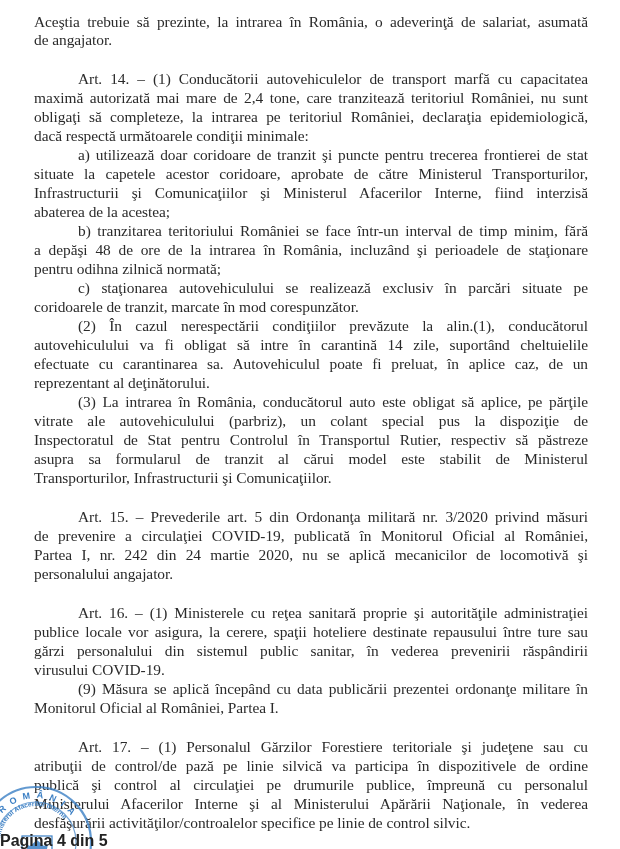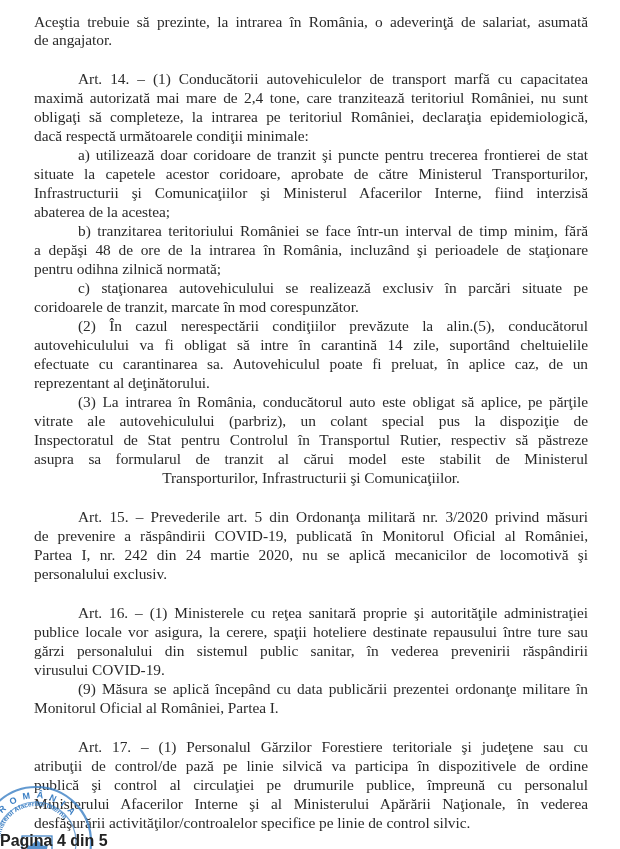--- a/index.html
+++ b/index.html
@@ -47,7 +47,7 @@
       <div class="line" style="top: 253px;"><span>pentru odihna zilnică normată;</span></div>
       <div class="line justify indent" style="top: 272px;"><span>c) staţionarea autovehiculului se realizează exclusiv în parcări situate pe</span></div>
       <div class="line" style="top: 291px;"><span>coridoarele de tranzit, marcate în mod corespunzător.</span></div>
-      <div class="line justify indent" style="top: 310px;"><span>(2) În cazul nerespectării condiţiilor prevăzute la alin.(5), conducătorul</span></div>
+      <div class="line justify indent" style="top: 310px;"><span>(2) În cazul nerespectării condiţiilor prevăzute la alin.(1), conducătorul</span></div>
       <div class="line justify" style="top: 329px;"><span>autovehiculului va fi obligat să intre în carantină 14 zile, suportând cheltuielile</span></div>
       <div class="line justify" style="top: 348px;"><span>efectuate cu carantinarea sa. Autovehiculul poate fi preluat, în aplice caz, de un</span></div>
       <div class="line" style="top: 367px;"><span>reprezentant al deţinătorului.</span></div>

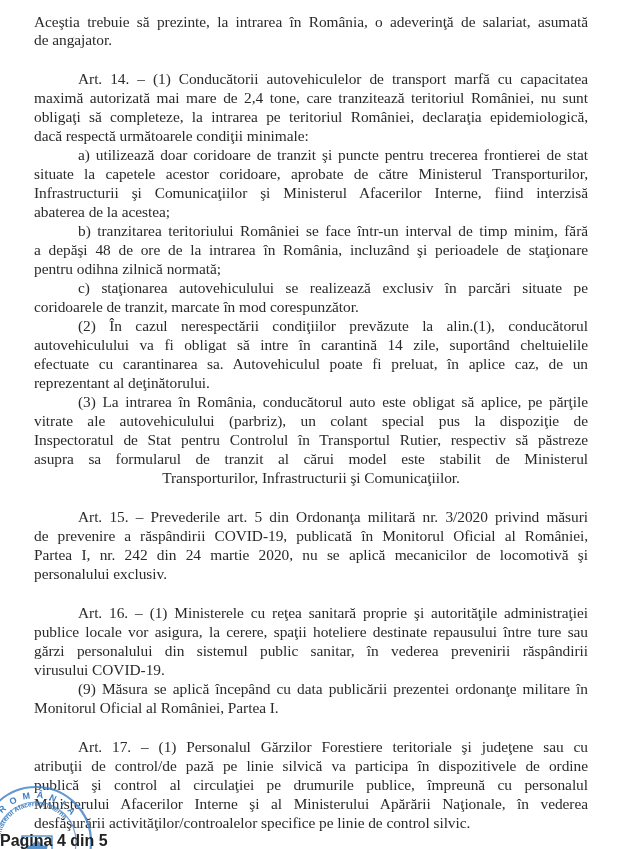--- a/index.html
+++ b/index.html
@@ -55,7 +55,7 @@
       <div class="line justify" style="top: 405px;"><span>vitrate ale autovehiculului (parbriz), un colant special pus la dispoziţie de</span></div>
       <div class="line justify" style="top: 424px;"><span>Inspectoratul de Stat pentru Controlul în Transportul Rutier, respectiv să păstreze</span></div>
       <div class="line justify" style="top: 443px;"><span>asupra sa formularul de tranzit al cărui model este stabilit de Ministerul</span></div>
-      <div class="line" style="top: 462px; text-align: center;"><span>Transporturilor, Infrastructurii şi Comunicaţiilor.</span></div>
+      <div class="line" style="top: 462px;"><span>Transporturilor, Infrastructurii şi Comunicaţiilor.</span></div>
       <div class="line justify indent" style="top: 501px;"><b>Art. 15.</b><span> – Prevederile art. 5 din Ordonanţa militară nr. 3/2020 privind măsuri</span></div>
       <div class="line justify" style="top: 520px;"><span>de prevenire a răspândirii COVID-19, publicată în Monitorul Oficial al României,</span></div>
       <div class="line justify" style="top: 539px;"><span>Partea I, nr. 242 din 24 martie 2020, nu se aplică mecanicilor de locomotivă şi</span></div>

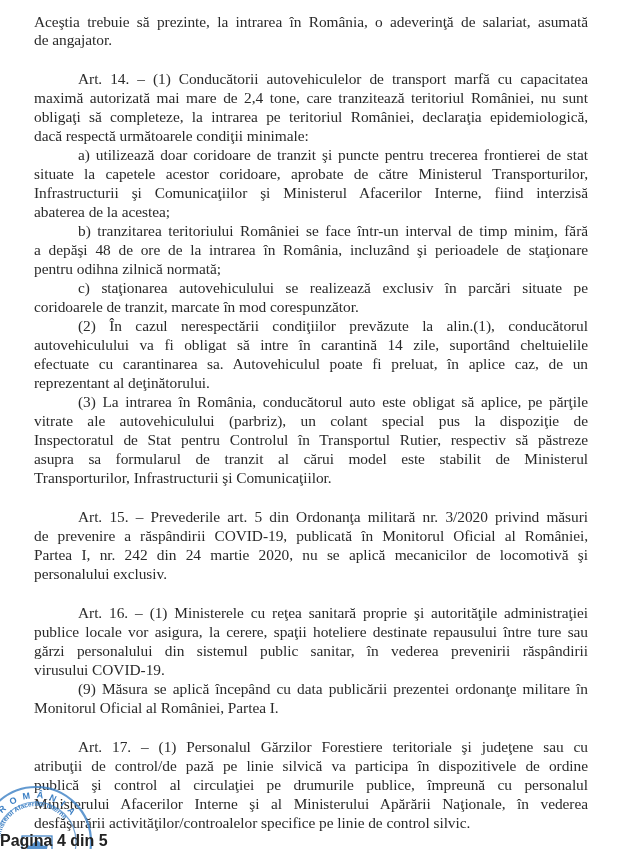--- a/index.html
+++ b/index.html
@@ -57,7 +57,7 @@
       <div class="line justify" style="top: 443px;"><span>asupra sa formularul de tranzit al cărui model este stabilit de Ministerul</span></div>
       <div class="line" style="top: 462px;"><span>Transporturilor, Infrastructurii şi Comunicaţiilor.</span></div>
       <div class="line justify indent" style="top: 501px;"><b>Art. 15.</b><span> – Prevederile art. 5 din Ordonanţa militară nr. 3/2020 privind măsuri</span></div>
-      <div class="line justify" style="top: 520px;"><span>de prevenire a răspândirii COVID-19, publicată în Monitorul Oficial al României,</span></div>
+      <div class="line justify" style="top: 520px;"><span>de prevenire a circulaţiei COVID-19, publicată în Monitorul Oficial al României,</span></div>
       <div class="line justify" style="top: 539px;"><span>Partea I, nr. 242 din 24 martie 2020, nu se aplică mecanicilor de locomotivă şi</span></div>
       <div class="line" style="top: 558px;"><span>personalului exclusiv.</span></div>
       <div class="line justify indent" style="top: 597px;"><b>Art. 16.</b><span> – (1) Ministerele cu reţea sanitară proprie şi autorităţile administraţiei</span></div>

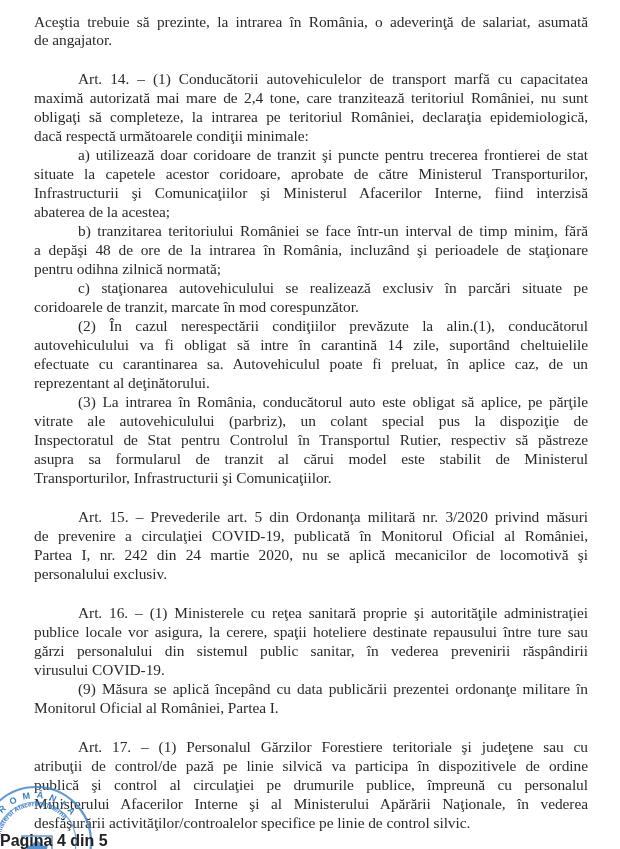--- a/index.html
+++ b/index.html
@@ -59,7 +59,7 @@
       <div class="line justify indent" style="top: 501px;"><b>Art. 15.</b><span> – Prevederile art. 5 din Ordonanţa militară nr. 3/2020 privind măsuri</span></div>
       <div class="line justify" style="top: 520px;"><span>de prevenire a circulaţiei COVID-19, publicată în Monitorul Oficial al României,</span></div>
       <div class="line justify" style="top: 539px;"><span>Partea I, nr. 242 din 24 martie 2020, nu se aplică mecanicilor de locomotivă şi</span></div>
-      <div class="line" style="top: 558px;"><span>personalului exclusiv.</span></div>
+      <div class="line" style="top: 558px;"><span>personalului angajator.</span></div>
       <div class="line justify indent" style="top: 597px;"><b>Art. 16.</b><span> – (1) Ministerele cu reţea sanitară proprie şi autorităţile administraţiei</span></div>
       <div class="line justify" style="top: 616px;"><span>publice locale vor asigura, la cerere, spaţii hoteliere destinate repausului între ture sau</span></div>
       <div class="line justify" style="top: 635px;"><span>gărzi personalului din sistemul public sanitar, în vederea prevenirii răspândirii</span></div>

